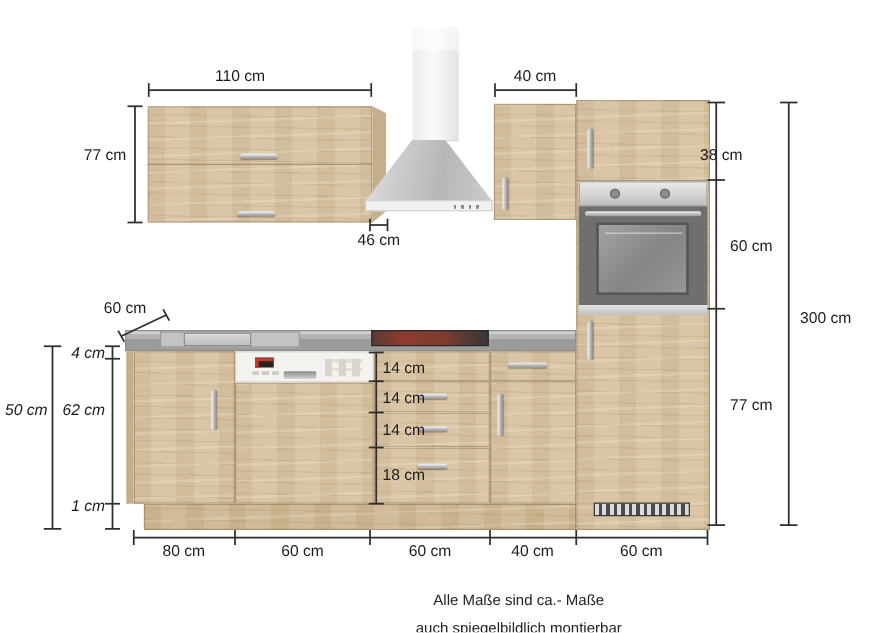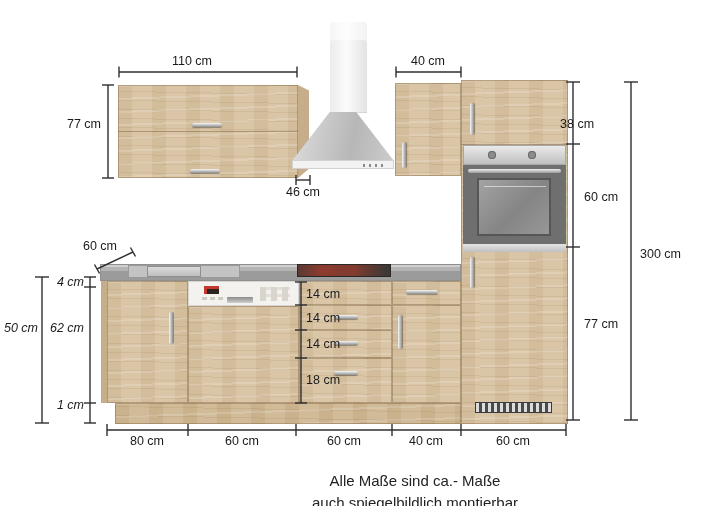--- a/index.html
+++ b/index.html
@@ -24,7 +24,7 @@
        transform:translate(-50%,-50%);}
   .dim-left{transform:translate(0,-50%);}
   .dim-rightal{transform:translate(-100%,-50%);font-style:italic;}
-  .footer-text{position:absolute;font-size:15px;color:#222;white-space:nowrap;
+  .footer-text{position:absolute;font-size:12px;color:#222;white-space:nowrap;
        transform:translate(-50%,-50%);}
   svg.overlay{position:absolute;left:0;top:0;pointer-events:none;}
 </style>

